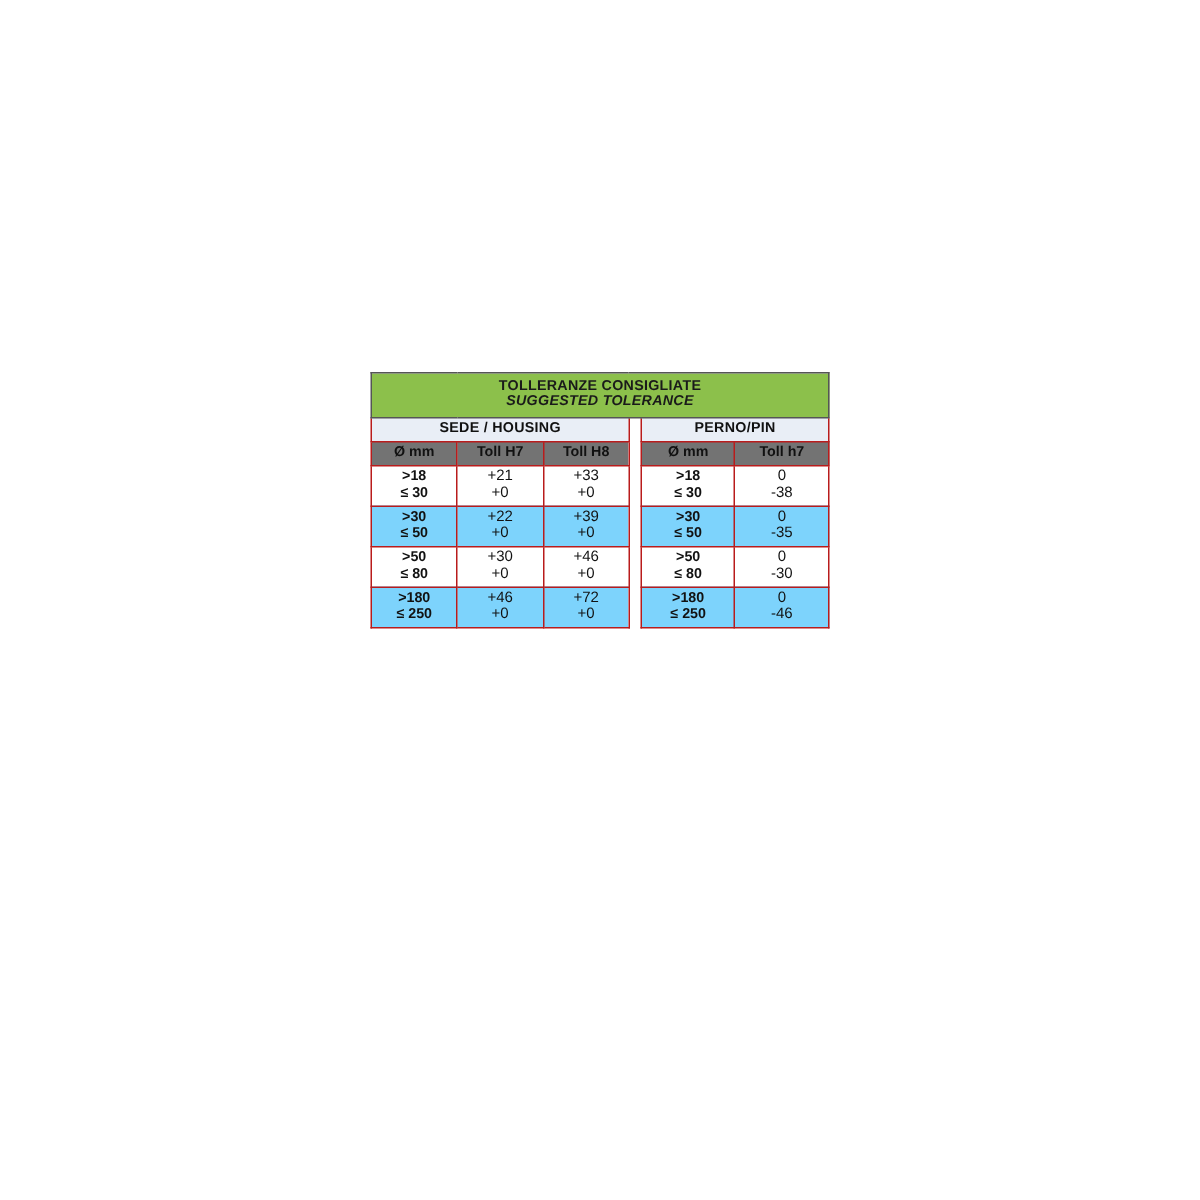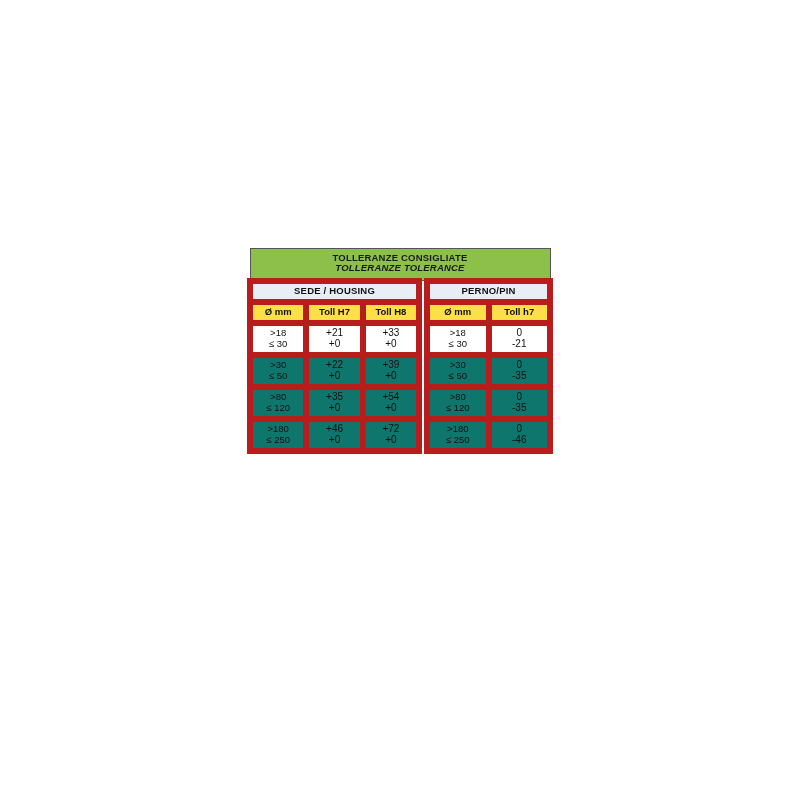--- a/index.html
+++ b/index.html
@@ -114,7 +114,7 @@
           <tr>
         <td class="title-cell" colspan="6">
           <span class="title-line1">TOLLERANZE CONSIGLIATE</span>
-          <span class="title-line2">TOLLERANZE TOLERANCE</span>
+          <span class="title-line2">SUGGESTED TOLERANCE</span>
         </td>
       </tr>
 

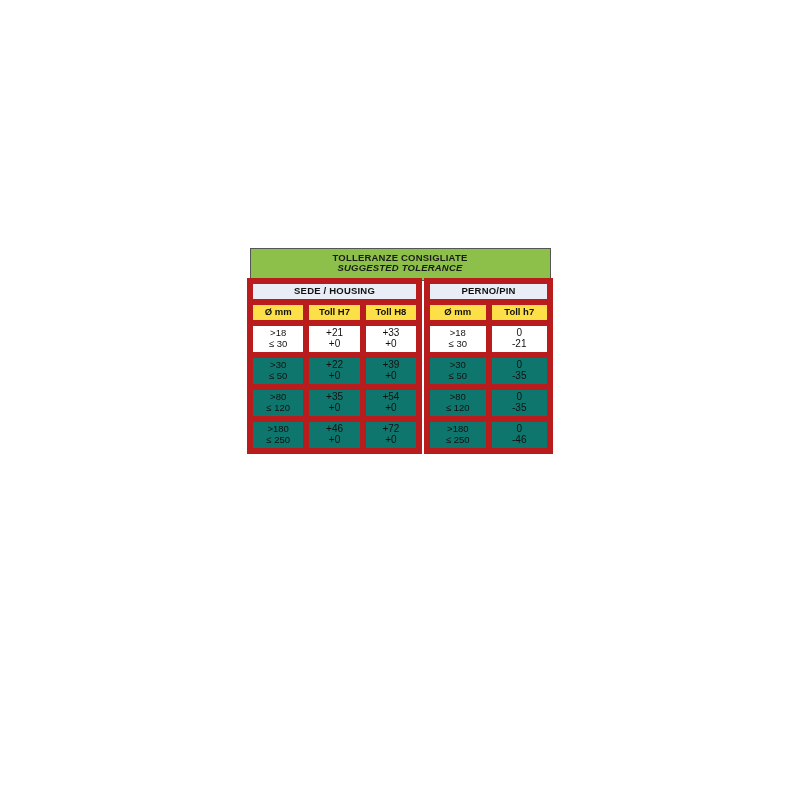--- a/index.html
+++ b/index.html
@@ -30,7 +30,7 @@
     color: #111111;
   }
   table.tol td {
-    border: 6px solid #b91c1c;
+    border: 1px solid #b91c1c;
     padding: 0;
     text-align: center;
     vertical-align: middle;

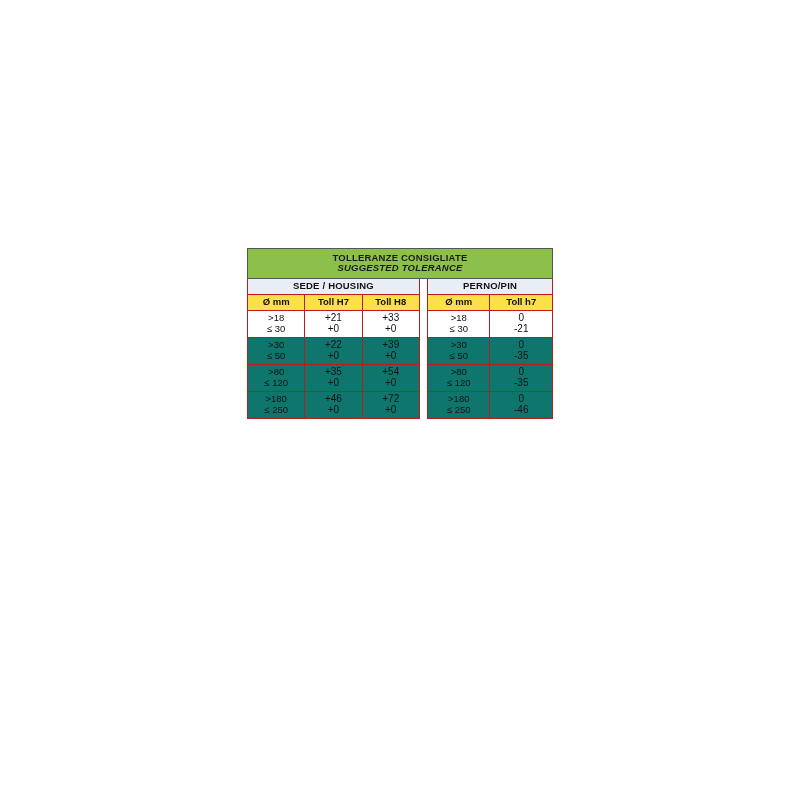--- a/index.html
+++ b/index.html
@@ -73,7 +73,7 @@
   }
   
   .colhead {
-    background: #fde047;
+    background: #737373;
     font-weight: bold;
     font-size: 9.5px;
     height: 15px;

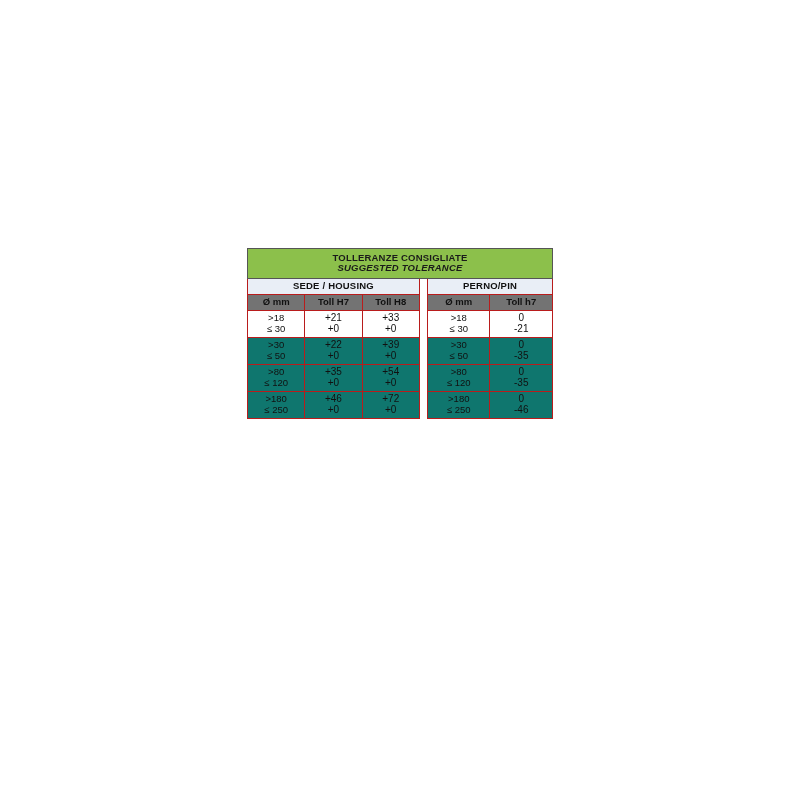--- a/index.html
+++ b/index.html
@@ -93,7 +93,7 @@
   .band-plain { background: #ffffff; }
   .l1, .l2 { display: block; }
   .l1 { margin-bottom: 1px; }
-  .nowrap { white-space: nowrap; }
+  .nowrap { white-space: nowrap; font-weight: bold; }
 </style>
 </head>
 <body>

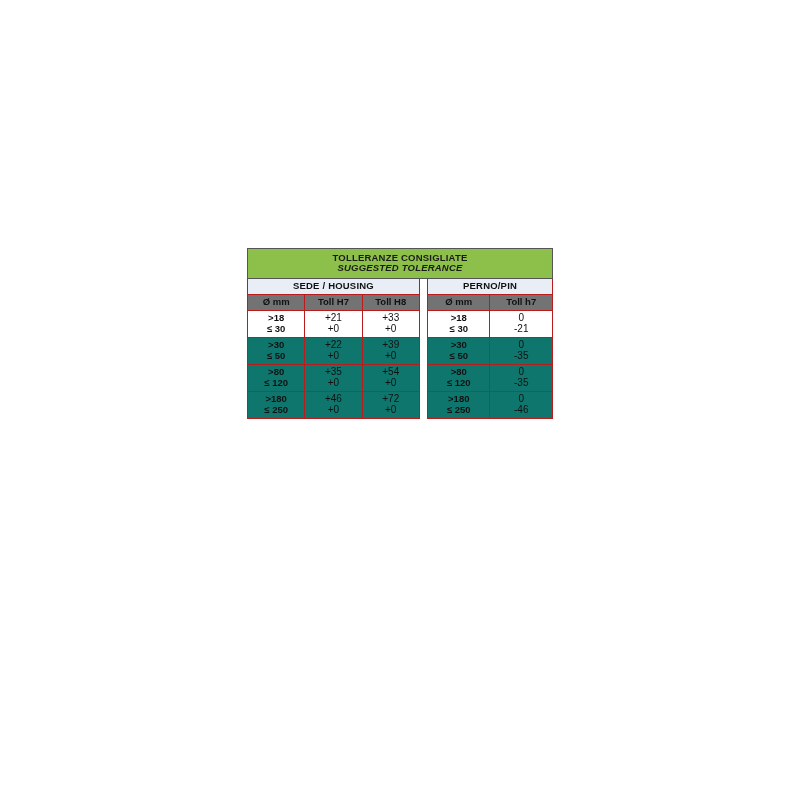--- a/index.html
+++ b/index.html
@@ -153,7 +153,7 @@
         </td>
         <td class="val band-plain">
           <span class="l1">0</span>
-          <span class="l2">-21</span>
+          <span class="l2">-38</span>
         </td>
       </tr>
 

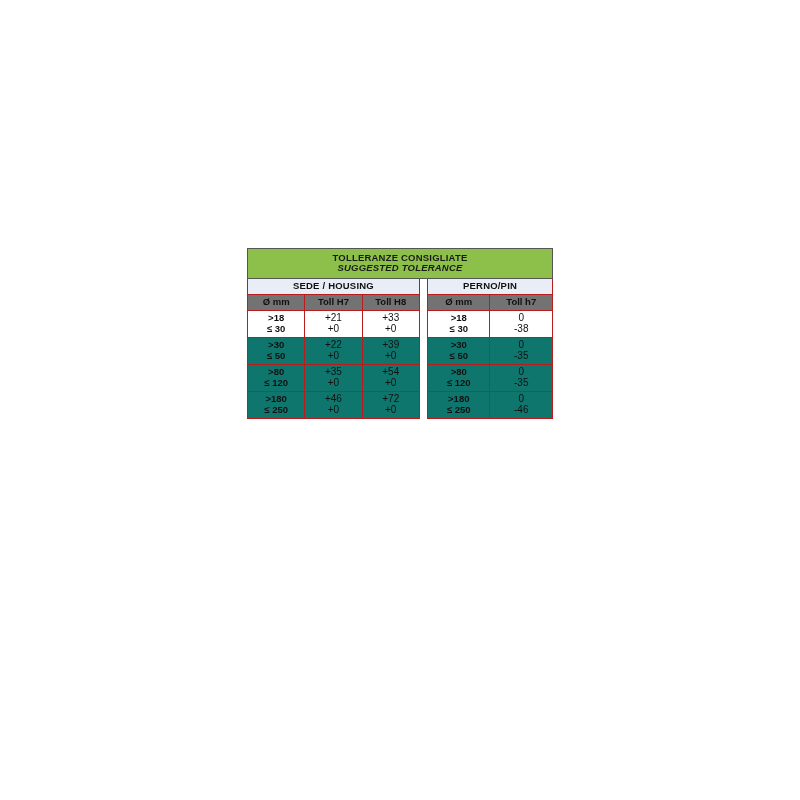--- a/index.html
+++ b/index.html
@@ -89,7 +89,7 @@
     padding: 2px 0 3px 0;
     height: 26px;
   }
-  .band-tint { background: #0f766e; }
+  .band-tint { background: #7dd3fc; }
   .band-plain { background: #ffffff; }
   .l1, .l2 { display: block; }
   .l1 { margin-bottom: 1px; }

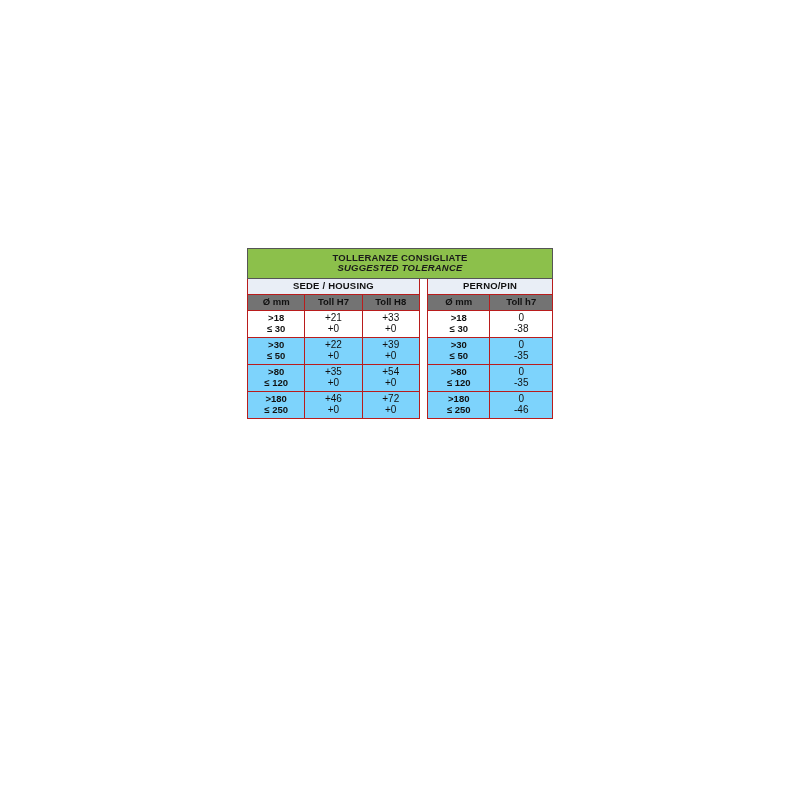--- a/index.html
+++ b/index.html
@@ -181,6 +181,29 @@
         </td>
       </tr>
 
+      <tr>
+        <td class="dia band-plain">
+          <span class="l1 nowrap">&gt;50</span>
+          <span class="l2 nowrap">≤ 80</span>
+        </td>
+        <td class="val band-plain">
+          <span class="l1">+30</span>
+          <span class="l2">+0</span>
+        </td>
+        <td class="val band-plain">
+          <span class="l1">+46</span>
+          <span class="l2">+0</span>
+        </td>
+        <td class="gap-cell"></td>
+        <td class="dia band-plain">
+          <span class="l1 nowrap">&gt;50</span>
+          <span class="l2 nowrap">≤ 80</span>
+        </td>
+        <td class="val band-plain">
+          <span class="l1">0</span>
+          <span class="l2">-30</span>
+        </td>
+      </tr>
 
       <tr>
         <td class="dia band-tint">

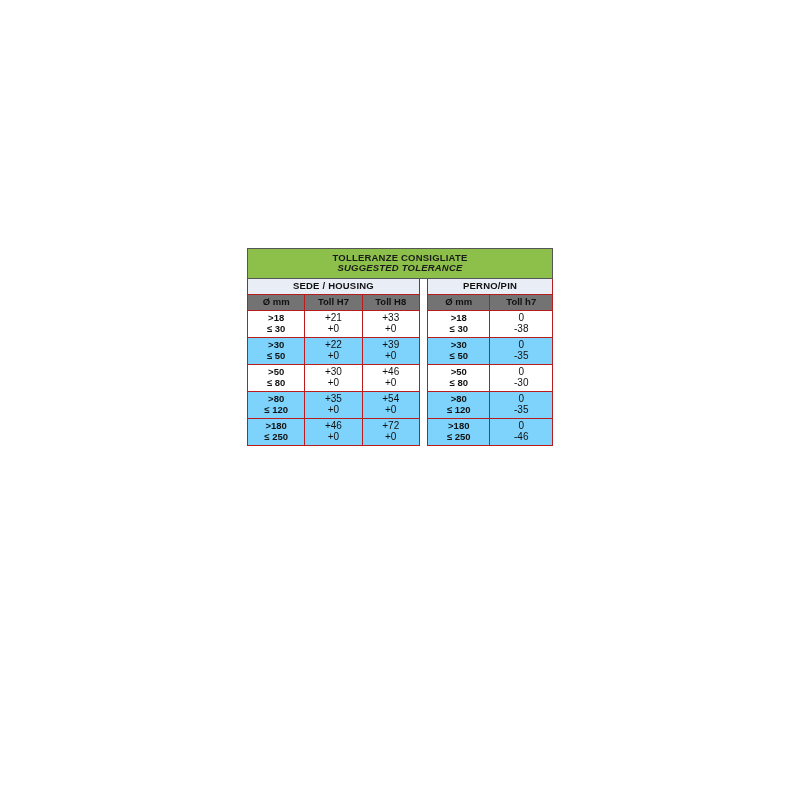--- a/index.html
+++ b/index.html
@@ -205,29 +205,6 @@
         </td>
       </tr>
 
-      <tr>
-        <td class="dia band-tint">
-          <span class="l1 nowrap">&gt;80</span>
-          <span class="l2 nowrap">≤ 120</span>
-        </td>
-        <td class="val band-tint">
-          <span class="l1">+35</span>
-          <span class="l2">+0</span>
-        </td>
-        <td class="val band-tint">
-          <span class="l1">+54</span>
-          <span class="l2">+0</span>
-        </td>
-        <td class="gap-cell"></td>
-        <td class="dia band-tint">
-          <span class="l1 nowrap">&gt;80</span>
-          <span class="l2 nowrap">≤ 120</span>
-        </td>
-        <td class="val band-tint">
-          <span class="l1">0</span>
-          <span class="l2">-35</span>
-        </td>
-      </tr>
 
 
       <tr>

